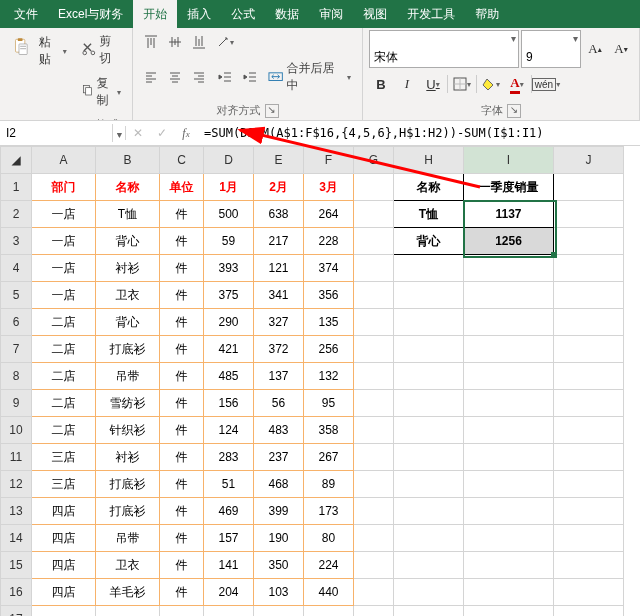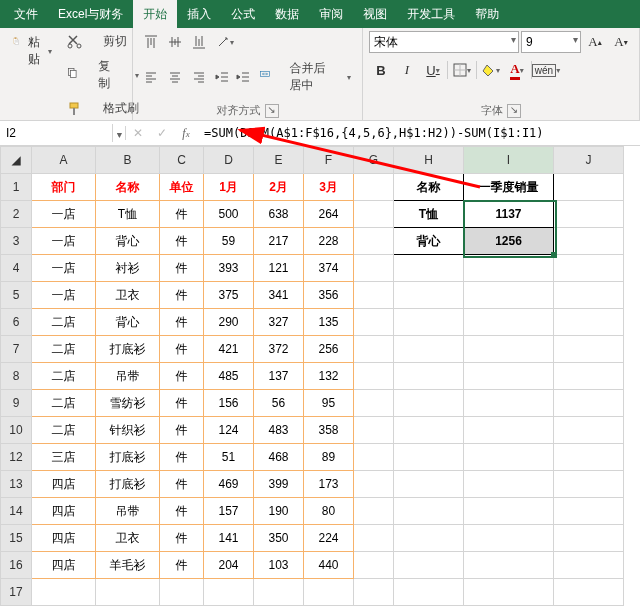--- a/index.html
+++ b/index.html
@@ -12,7 +12,7 @@
   .group-label{font-size:11px;color:#666;text-align:center;padding:2px 0;display:flex;justify-content:center;align-items:center;gap:4px;}
   .vstack{display:flex;flex-direction:column;gap:2px;}
   .hstack{display:flex;flex-direction:row;gap:2px;align-items:center;}
-  .btn{display:flex;align-items:center;gap:20px;padding:2px 4px;border:1px solid transparent;font-size:12px;color:#444;}
+  .btn{display:flex;align-items:center;gap:3px;padding:2px 4px;border:1px solid transparent;font-size:12px;color:#444;}
   .bigbtn{display:flex;flex-direction:row;align-items:center;gap:8px;padding:4px 6px;min-width:40px;}
   .ico{width:16px;height:16px;display:inline-block;}
   .ico-big{width:28px;height:28px;display:inline-block;}

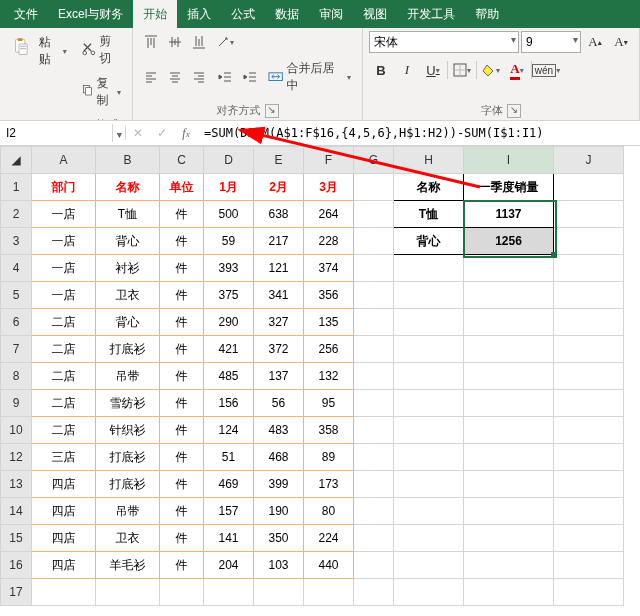--- a/index.html
+++ b/index.html
@@ -18,7 +18,7 @@
   .ico-big{width:28px;height:28px;display:inline-block;}
   .caret{font-size:8px;color:#666;}
   .dialog-launcher{font-size:10px;color:#666;border:1px solid #aaa;width:12px;height:12px;line-height:10px;text-align:center;}
-  .sel{border:1px solid #ababab;background:#fff;font-size:12px;height:20px;padding:0 14px 0 4px;appearance:none;position:relative;}
+  .sel{border:1px solid #ababab;background:#fff;font-size:12px;height:20px;padding:16px 14px 0 4px;appearance:none;position:relative;}
   .selwrap{position:relative;display:inline-block;}
   .selwrap::after{content:"▾";position:absolute;right:3px;top:3px;font-size:10px;color:#666;pointer-events:none;}
   .sq{width:22px;height:22px;border:1px solid transparent;display:flex;align-items:center;justify-content:center;font-size:13px;}

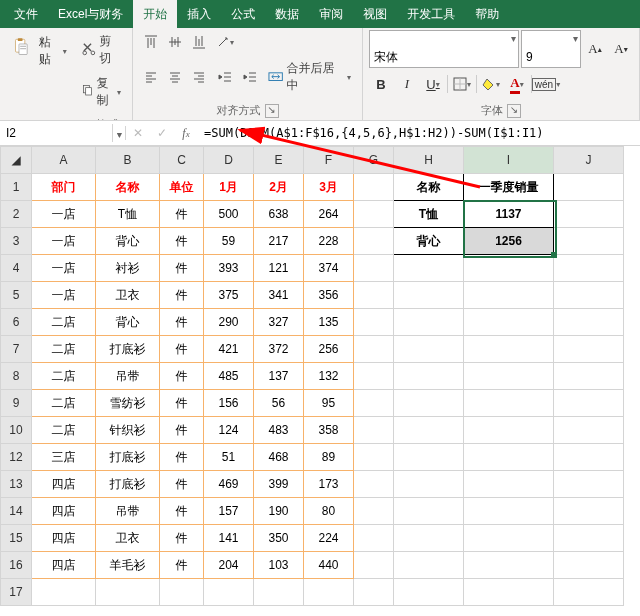--- a/index.html
+++ b/index.html
@@ -399,6 +399,19 @@
           <td></td>
         </tr>
         <tr>
+          <th class="rowhdr">11</th>
+          <td class="cell-orange">三店</td>
+          <td class="cell-orange">衬衫</td>
+          <td class="cell-orange">件</td>
+          <td class="cell-orange">283</td>
+          <td class="cell-orange">237</td>
+          <td class="cell-orange">267</td>
+          <td></td>
+          <td></td>
+          <td></td>
+          <td></td>
+        </tr>
+        <tr>
           <th class="rowhdr">12</th>
           <td class="cell-orange">三店</td>
           <td class="cell-orange">打底衫</td>

